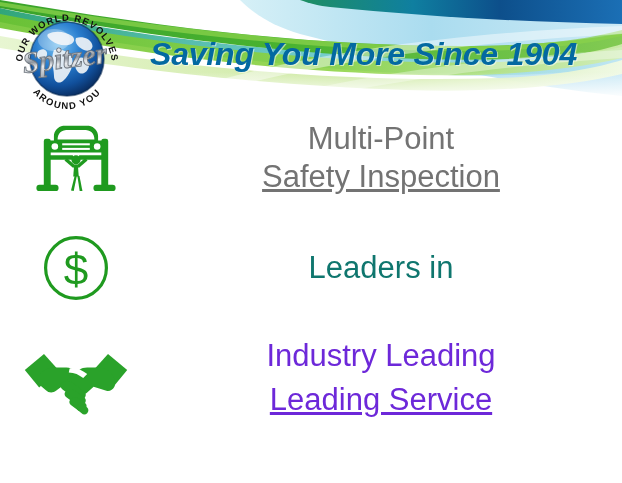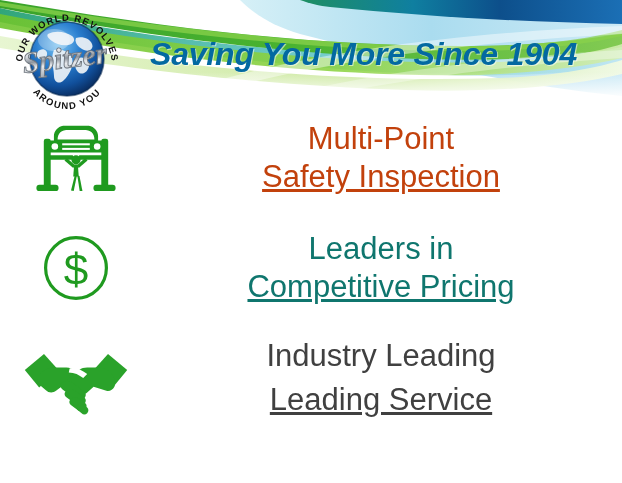--- a/index.html
+++ b/index.html
@@ -70,7 +70,7 @@
   .feature .feature-text {
     flex: 1 1 auto;
     text-align: center;
-    color: #c2410c;
+    color: #737373;
     font-family: "Liberation Sans", sans-serif;
     font-size: 31px;
     line-height: 1.22;

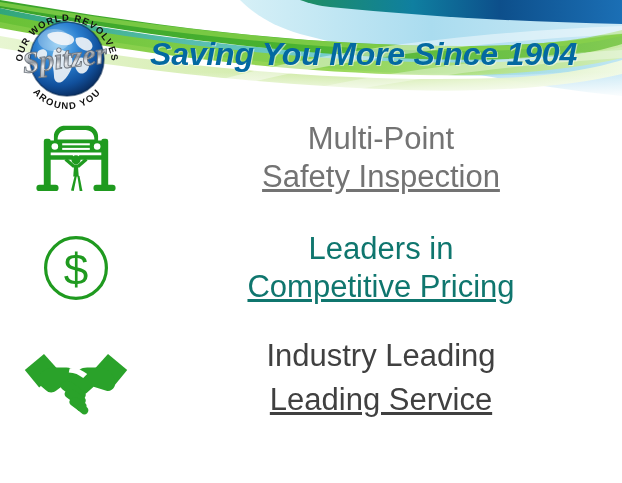--- a/index.html
+++ b/index.html
@@ -251,7 +251,6 @@
     </div>
     <div class="feature-text">
       <span>Leaders in</span>
-      <span class="line2">Competitive Pricing</span>
     </div>
   </div>
 

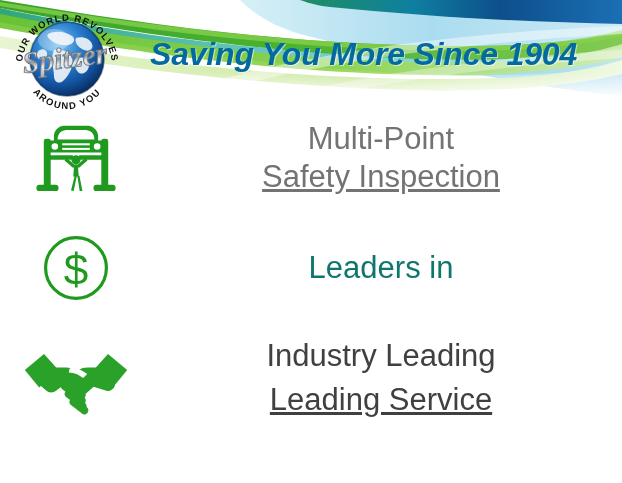--- a/index.html
+++ b/index.html
@@ -82,7 +82,7 @@
   #feature-2 { left: 6px; top: 214px;  width: 610px; height: 108px; }
   #feature-3 { left: 6px; top: 322px;  width: 610px; height: 112px; }
 
-  #feature-3 .feature-text { color: #404040; line-height: 1.42; }
+  #feature-3 .feature-text { color: #6d28d9; line-height: 1.42; }
   #feature-2 .feature-text { color: #0f766e; }
 
   .icon-svg { display: block; }

